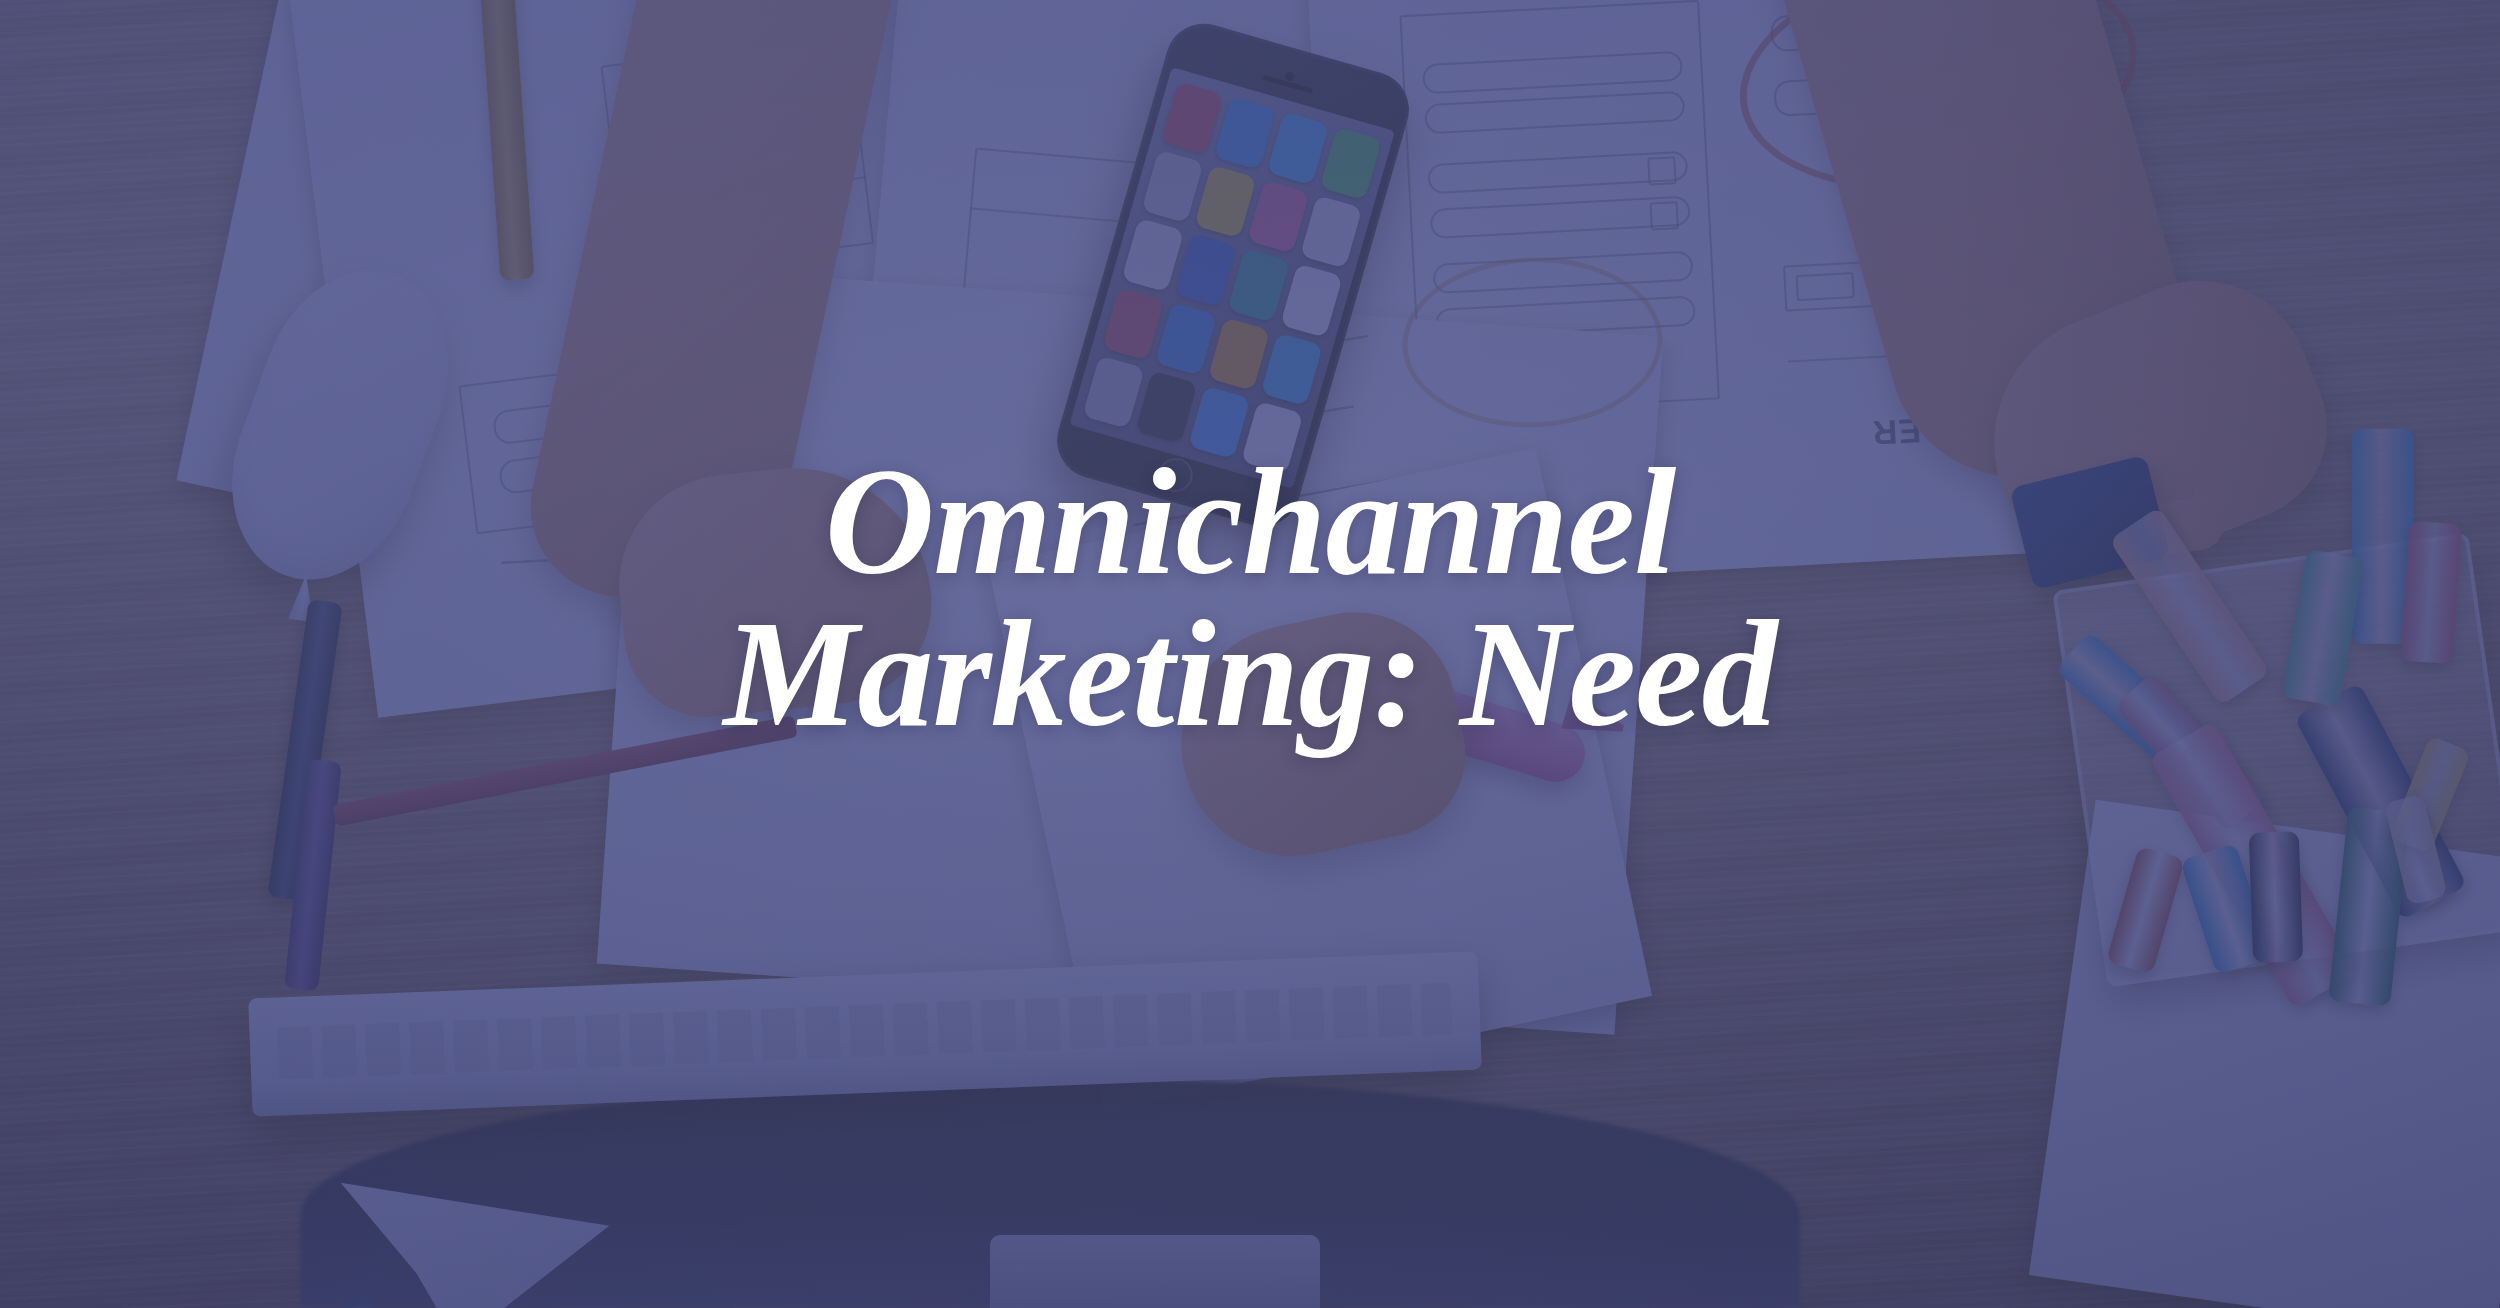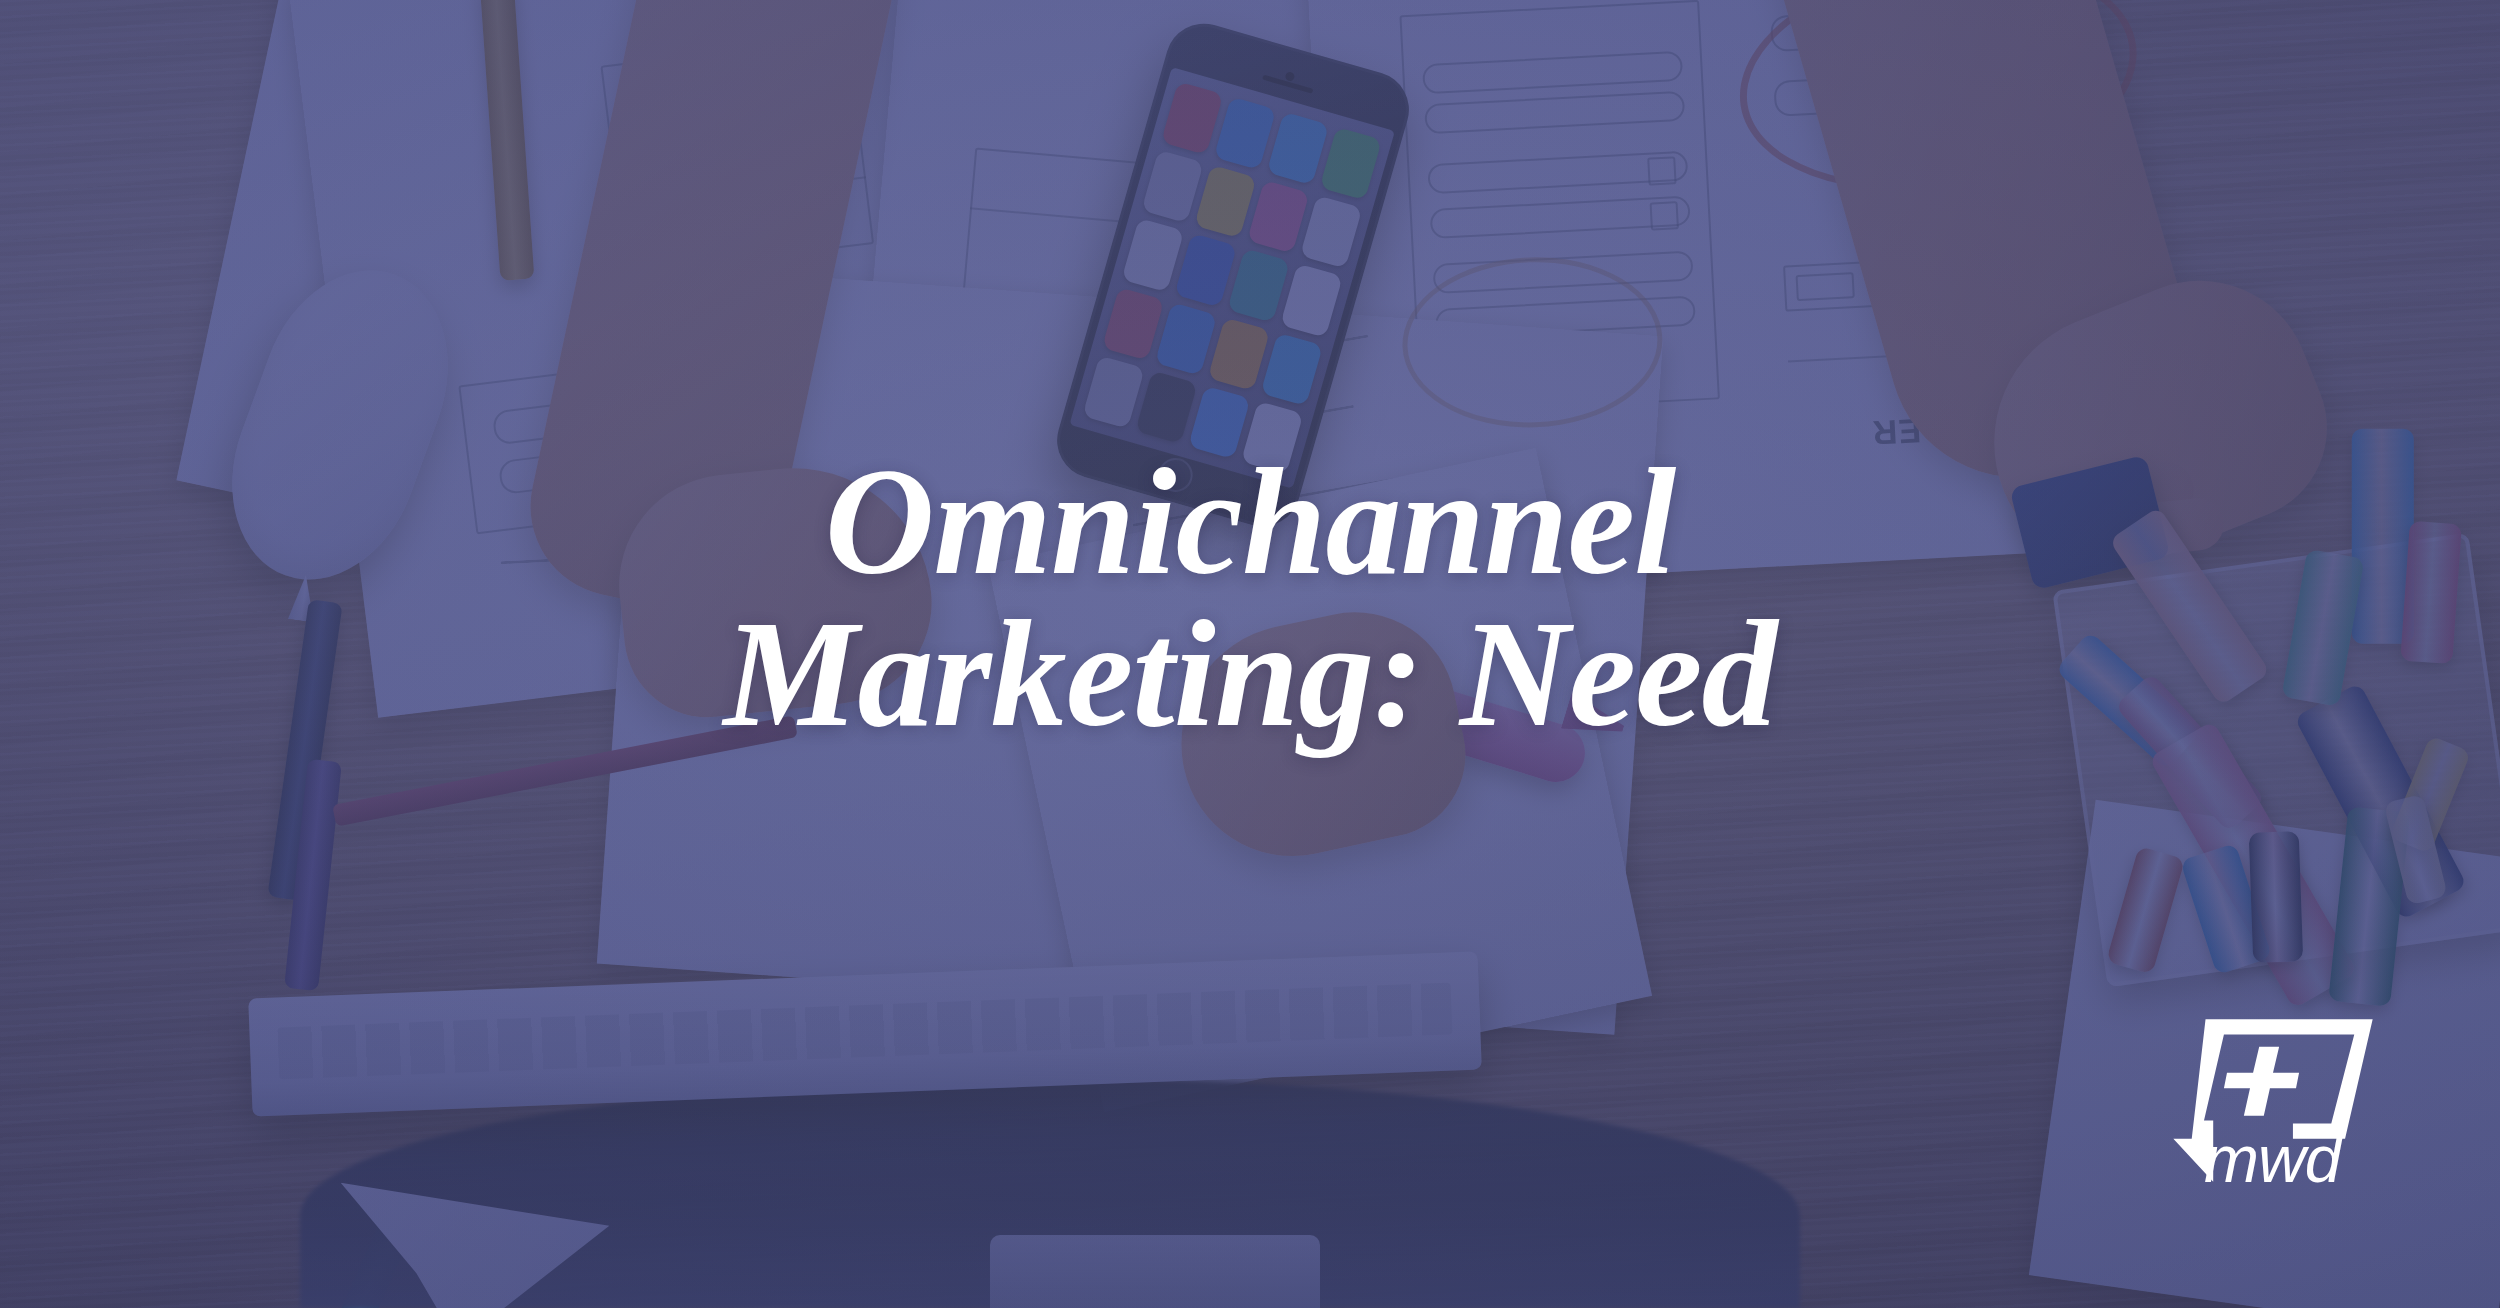--- a/index.html
+++ b/index.html
@@ -480,17 +480,6 @@
     <span class="ln">Marketing: Need</span>
   </h1>
 
-  <div class="logo">
-    <svg viewBox="0 0 150 120" aria-hidden="true">
-
-      <path d="M31 6 L140 6 L122 84 L88 84 L88 74 L113 74 L128 16 L43 16
-               L30 72 L36 72 L36 112 L10 84 L22 84 Z" fill="#ffffff"></path>
-
-      <path d="M66 24 L79 24 L75 41 L92 41 L90 51 L73 51 L69 69 L56 69
-               L60 51 L43 51 L45 41 L62 41 Z" fill="#ffffff"></path>
-    </svg>
-    <div class="logo-word">mwd</div>
-  </div>
 
 </div>
 

